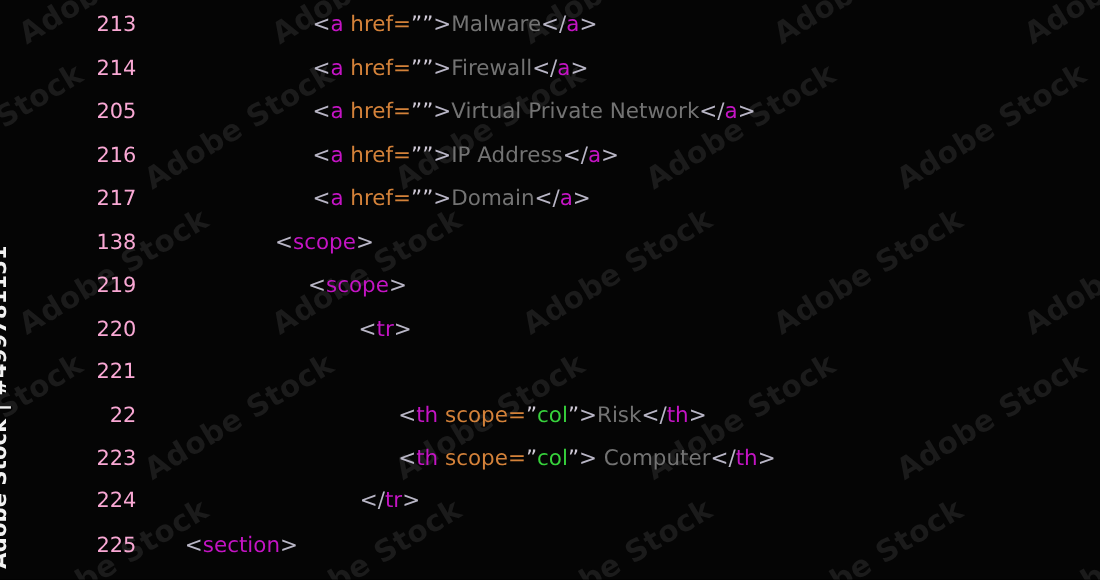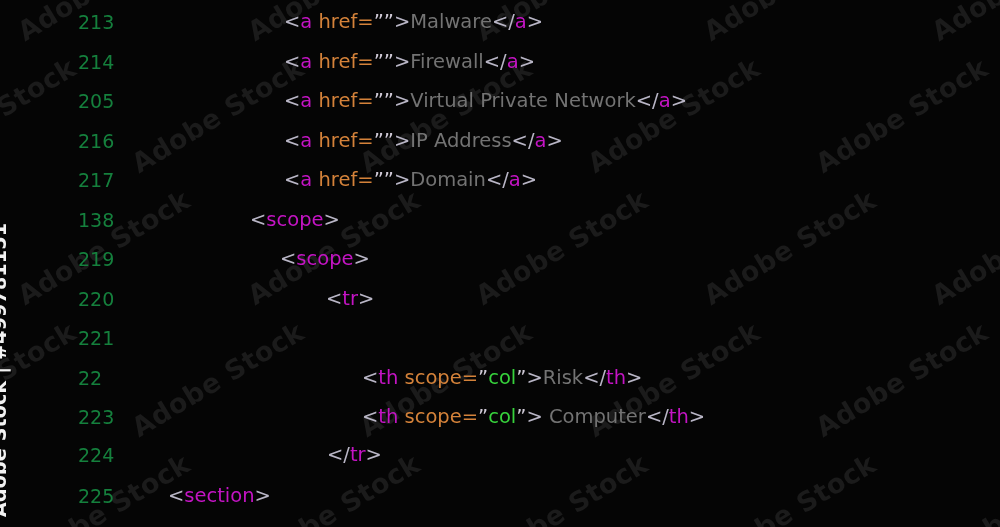--- a/index.html
+++ b/index.html
@@ -55,8 +55,8 @@
     position: absolute;
     left: 78px;
     width: 46px;
-    text-align: left;
-    color: #15803d;
+    text-align: right;
+    color: #f9a8d4;
     font-family: "DejaVu Sans", sans-serif;
     font-size: 19px;
     line-height: 28px;

